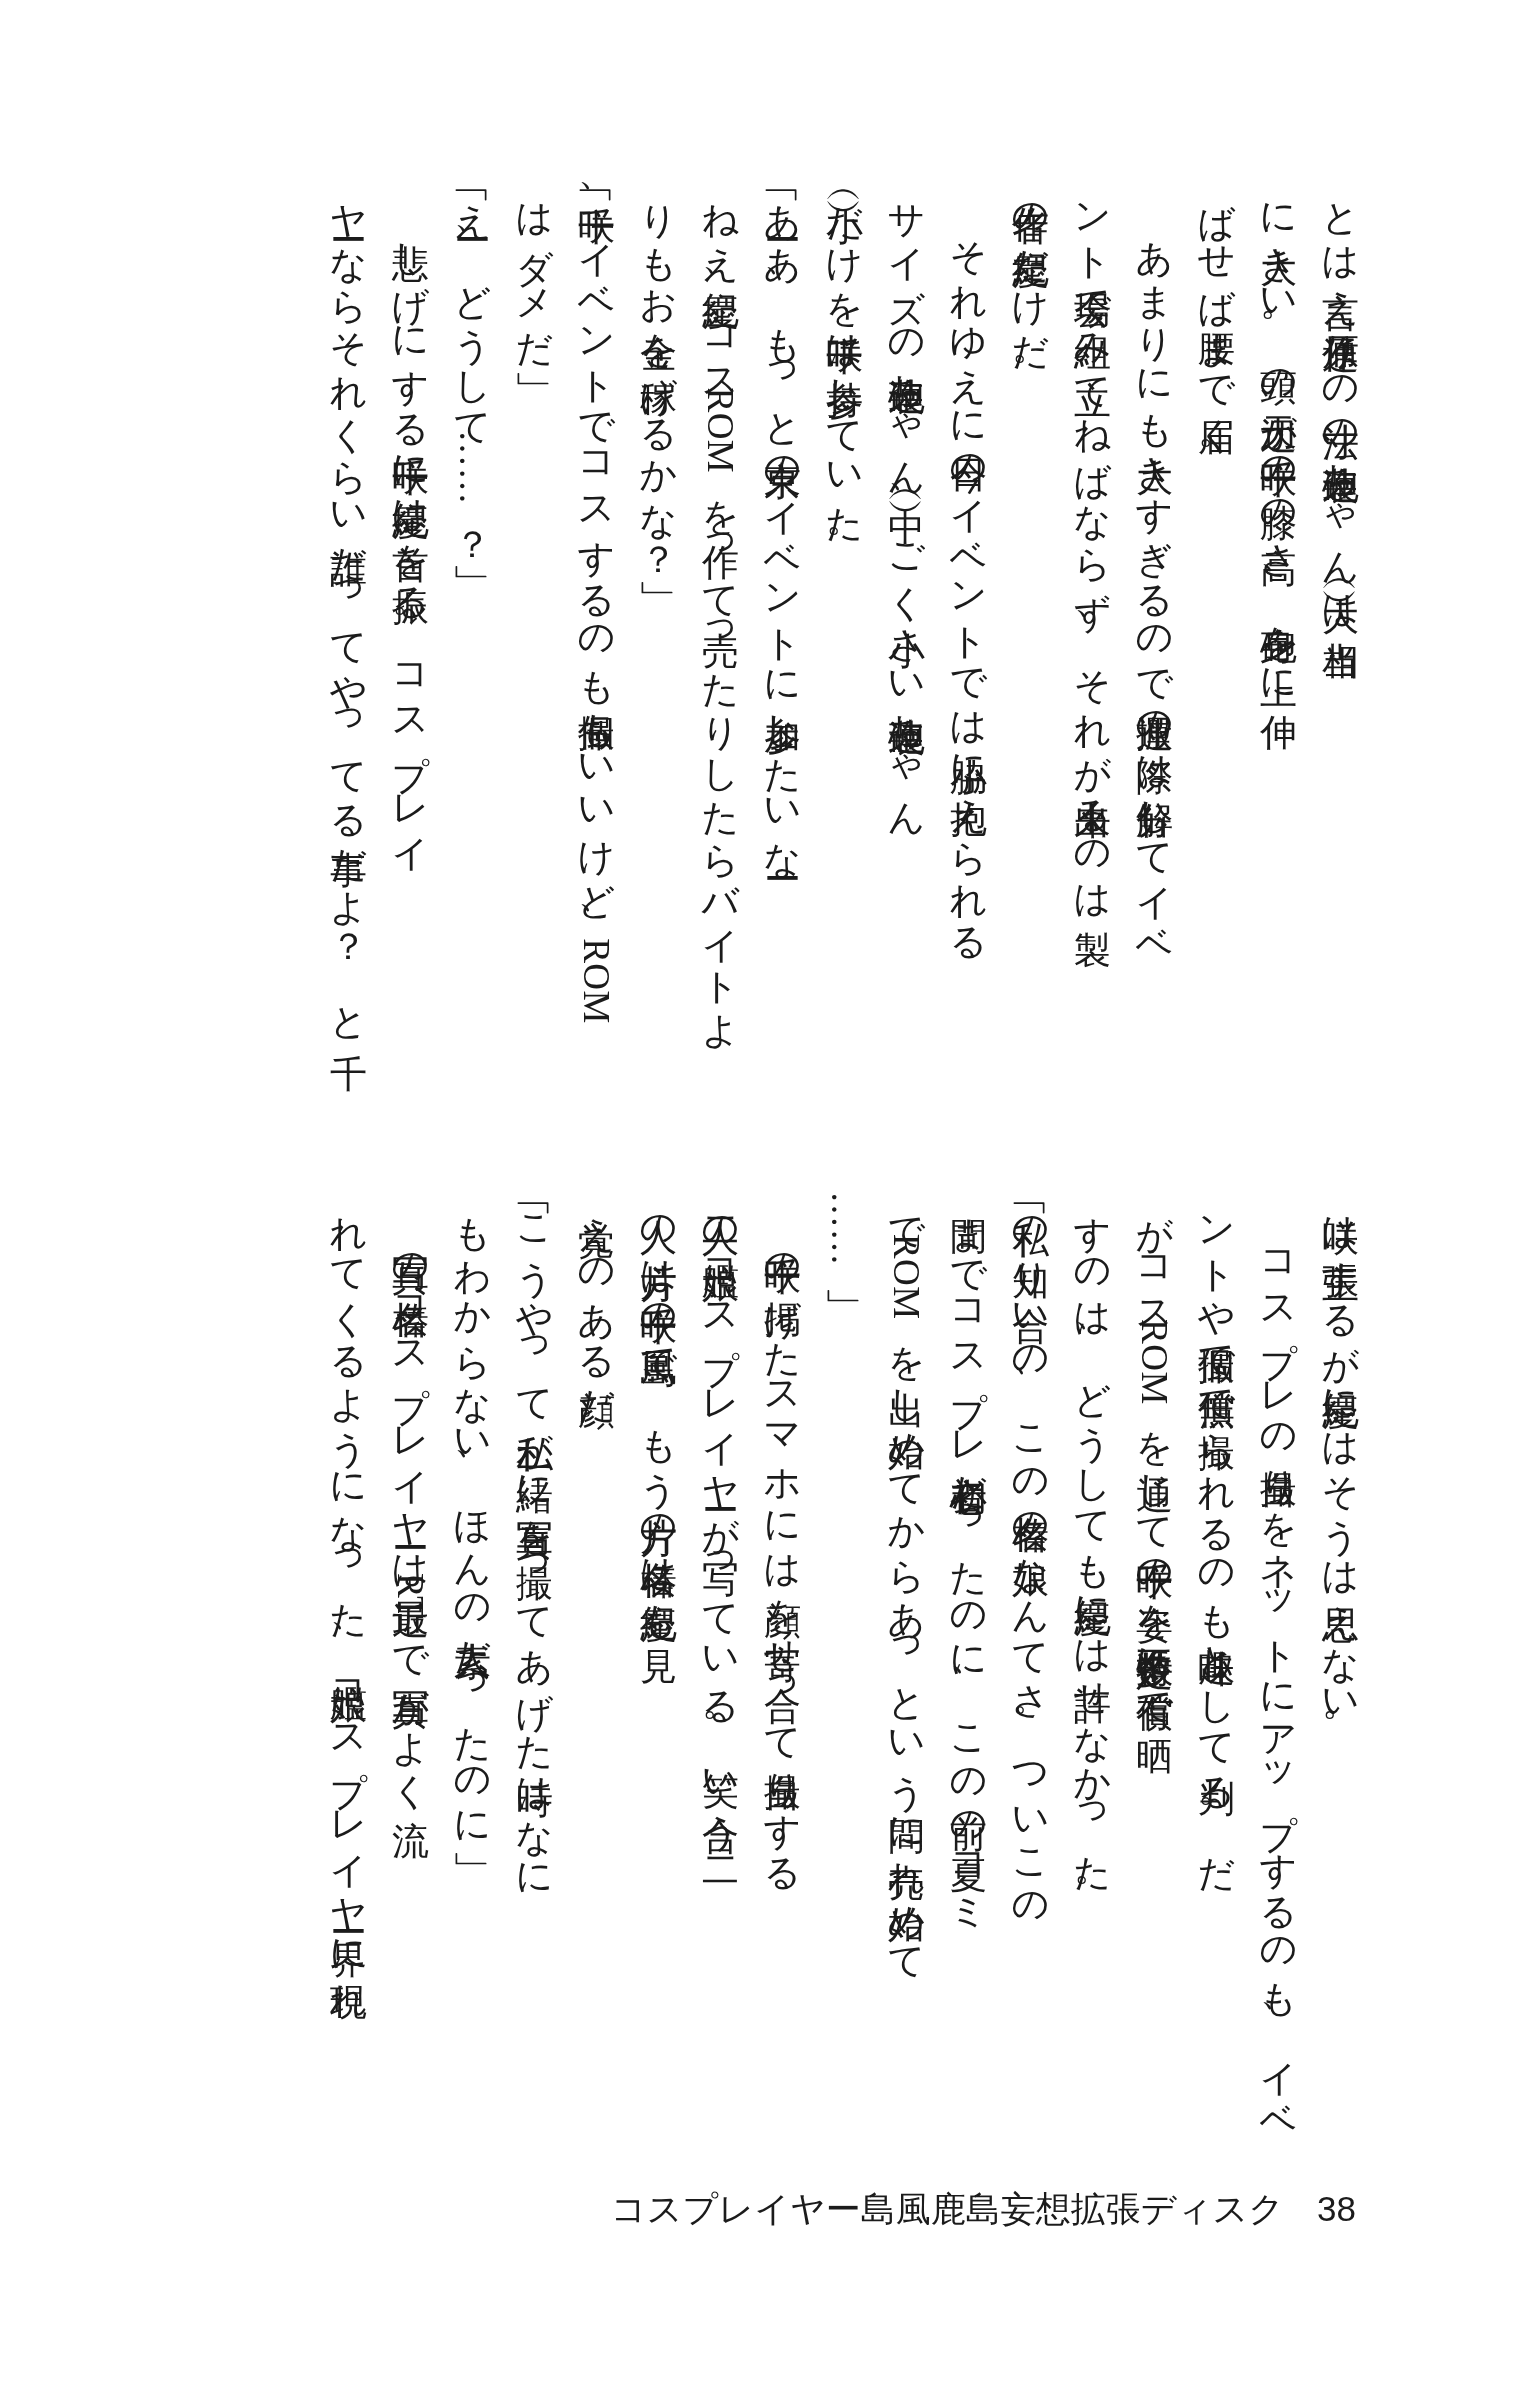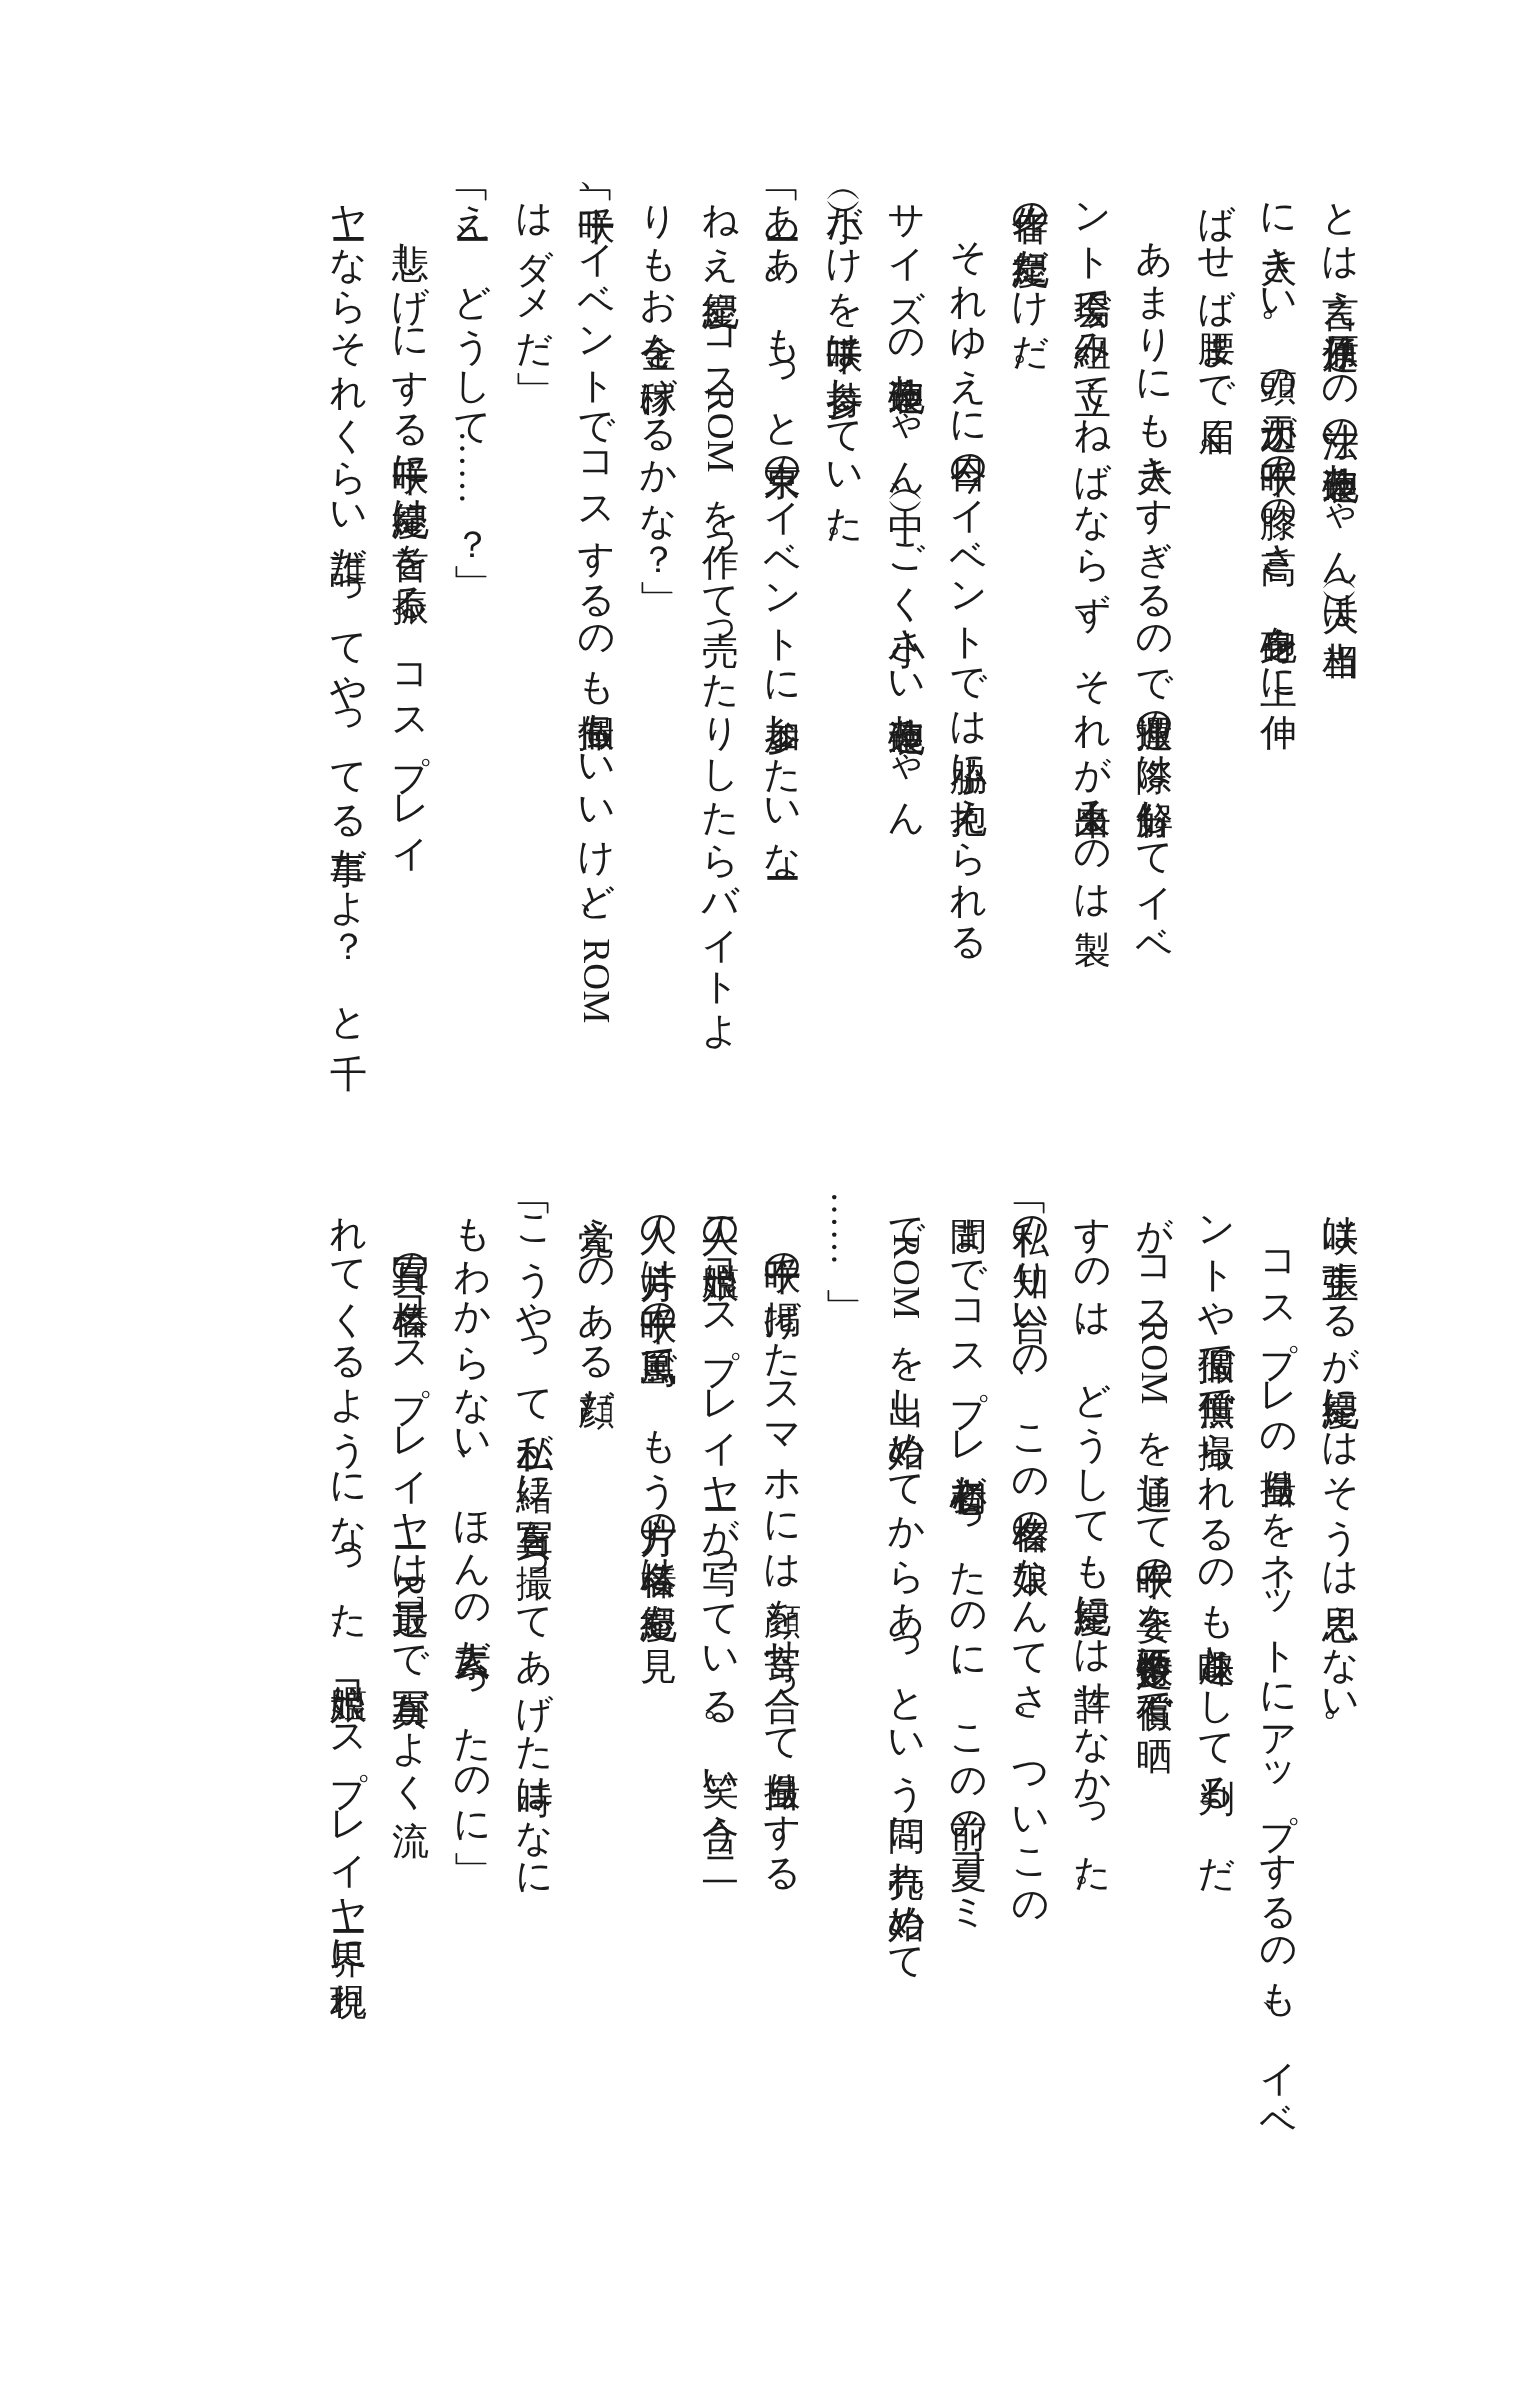--- a/index.html
+++ b/index.html
@@ -98,6 +98,9 @@
       <p class="vline">れてくるようになった、艦娘コスプレイヤー界に現れ</p>
     </section>
 
+  <div class="footer">
+    <span>コスプレイヤー島風鹿島妄想拡張ディスク</span><span class="page-number">38</span>
+  </div>
 
 </div>
 

